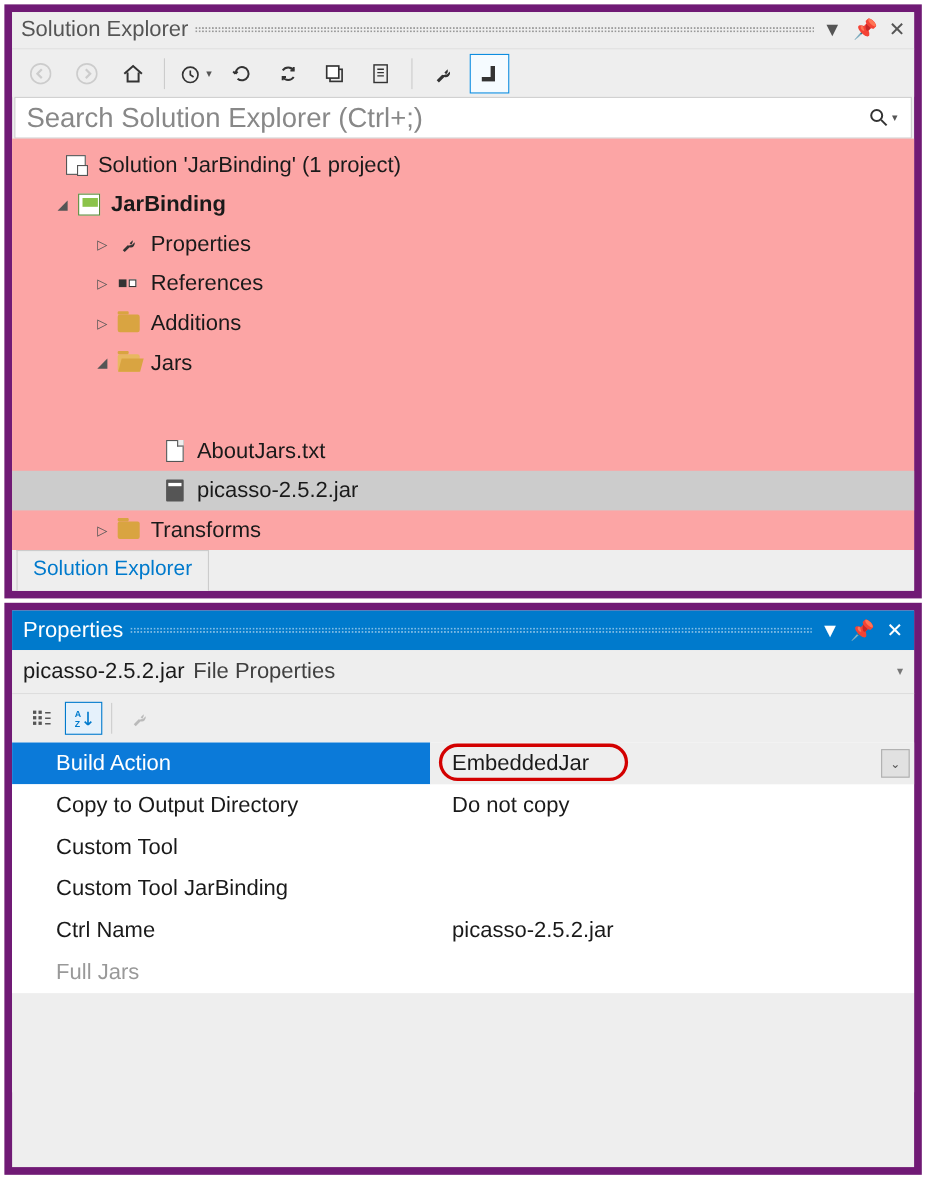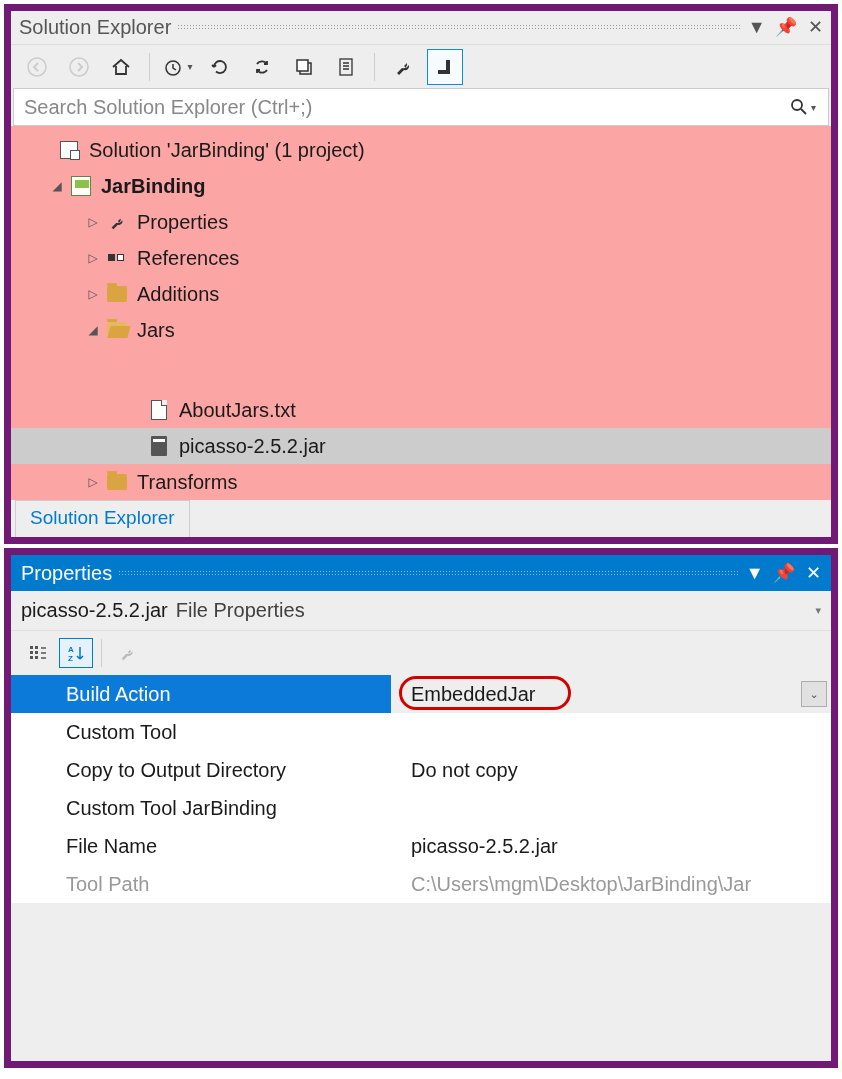--- a/index.html
+++ b/index.html
@@ -75,7 +75,7 @@
   .searchbar input {
     flex: 1;
     border: none;
-    font-size: 20px;
+    font-size: 25px;
     padding: 0 10px;
     color: #7f1d1d;
     background: transparent;

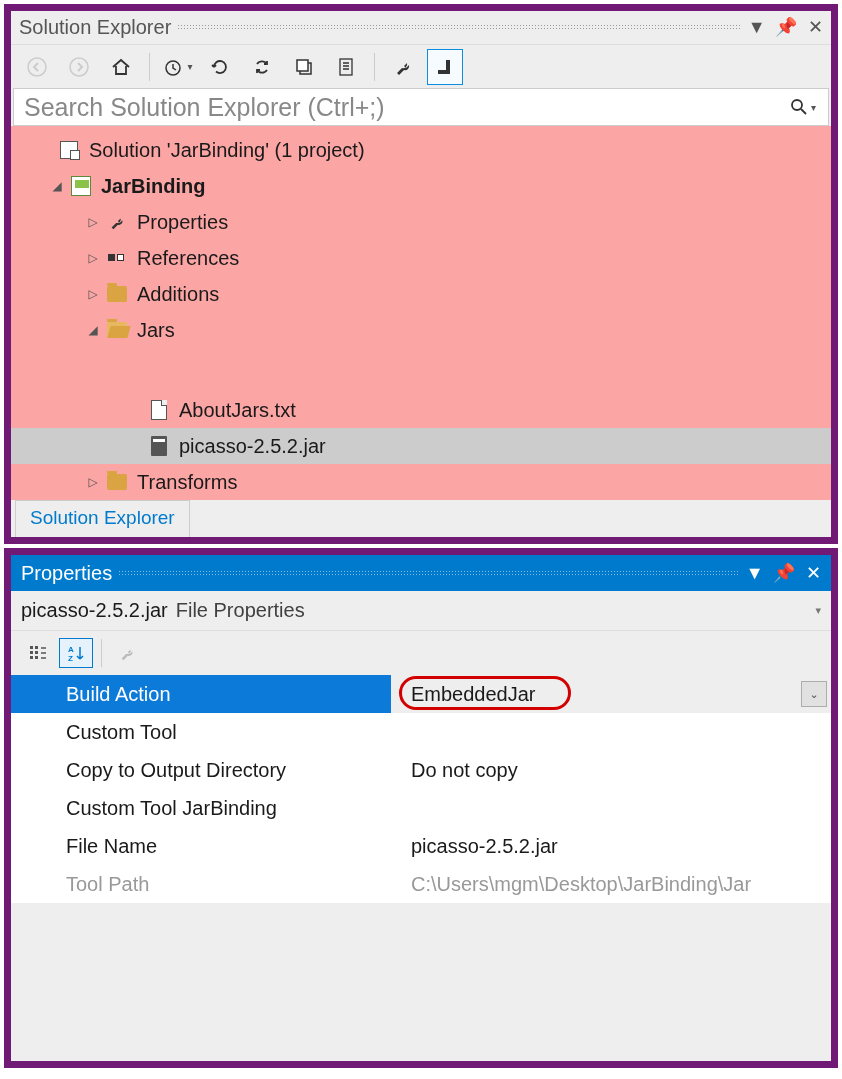--- a/index.html
+++ b/index.html
@@ -207,7 +207,7 @@
   .prop-row.sel .prop-key { background:#0b7ad9; color:#fff; }
   .prop-key {
     width: 380px;
-    padding-left: 55px;
+    padding-left: 40px;
     height:100%;
     display:flex;
     align-items:center;

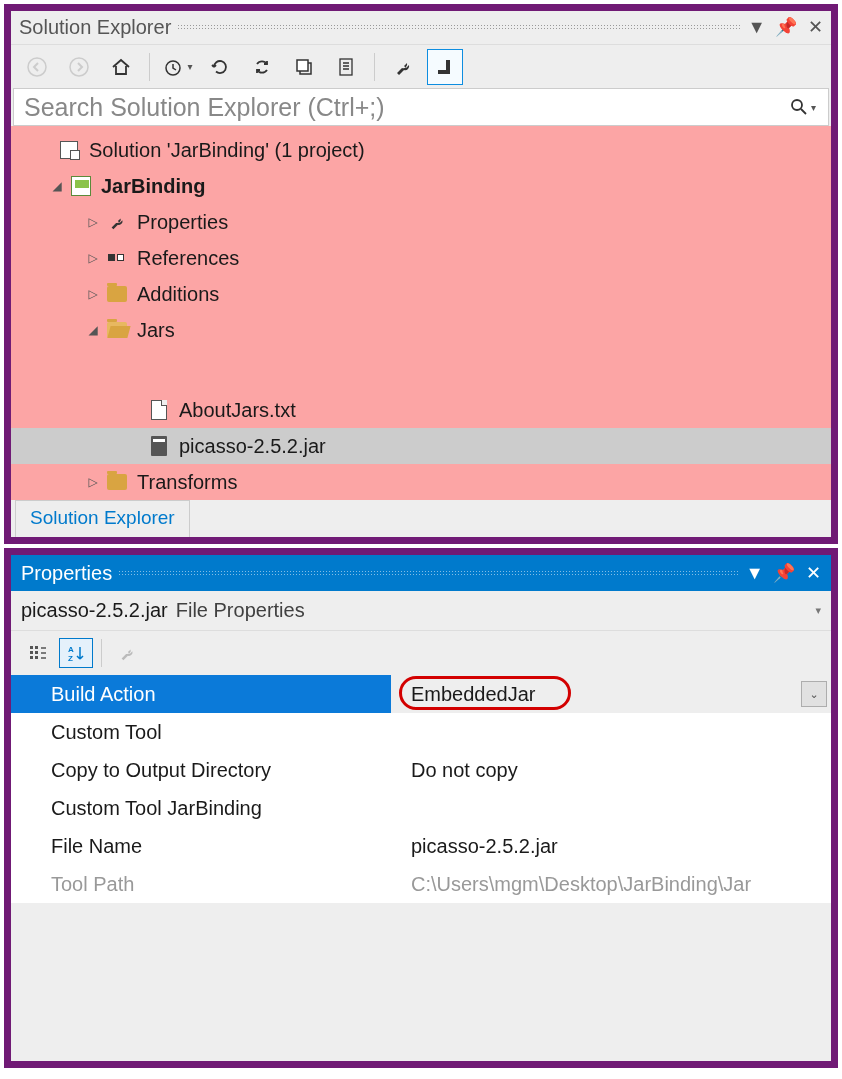--- a/index.html
+++ b/index.html
@@ -466,15 +466,15 @@
       </div>
     </div>
     <div class="prop-row">
+      <div class="prop-key">Copy to Output Directory</div>
+      <div class="prop-val">
+          <span>Do not copy</span>
+        </div>
+    </div>
+    <div class="prop-row">
       <div class="prop-key">Custom Tool</div>
       <div class="prop-val">
           <span></span>
-        </div>
-    </div>
-    <div class="prop-row">
-      <div class="prop-key">Copy to Output Directory</div>
-      <div class="prop-val">
-          <span>Do not copy</span>
         </div>
     </div>
     <div class="prop-row">

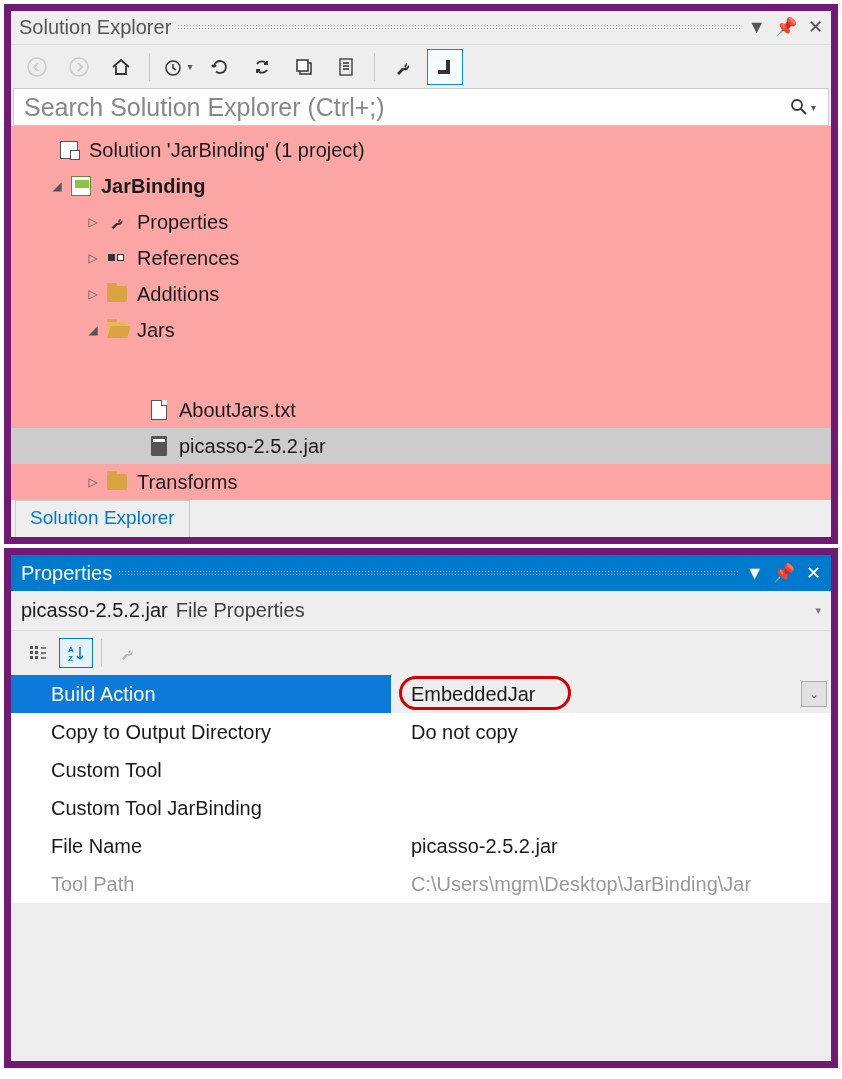--- a/index.html
+++ b/index.html
@@ -484,7 +484,7 @@
         </div>
     </div>
     <div class="prop-row">
-      <div class="prop-key">File Name</div>
+      <div class="prop-key">Ctrl Name</div>
       <div class="prop-val">
           <span>picasso-2.5.2.jar</span>
         </div>

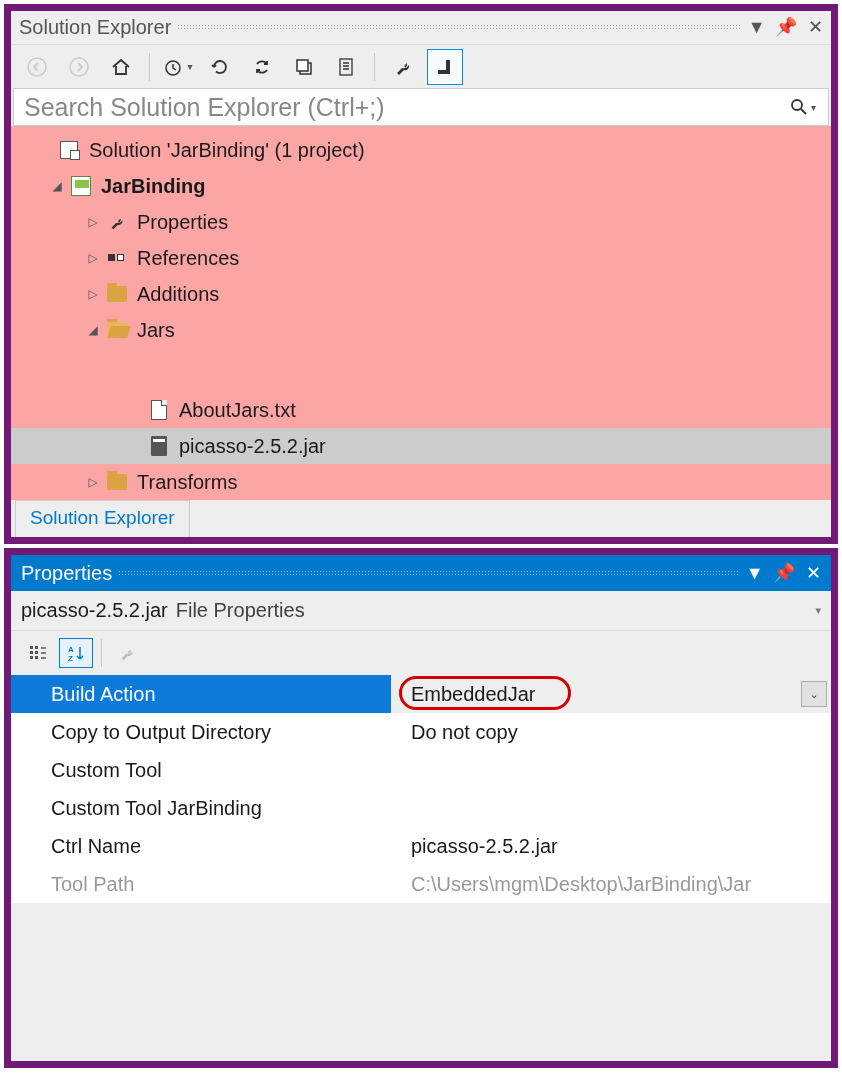--- a/index.html
+++ b/index.html
@@ -490,7 +490,7 @@
         </div>
     </div>
     <div class="prop-row disabled">
-      <div class="prop-key">Tool Path</div>
+      <div class="prop-key">Full Jars</div>
       <div class="prop-val">
           <span>C:\Users\mgm\Desktop\JarBinding\Jar</span>
         </div>

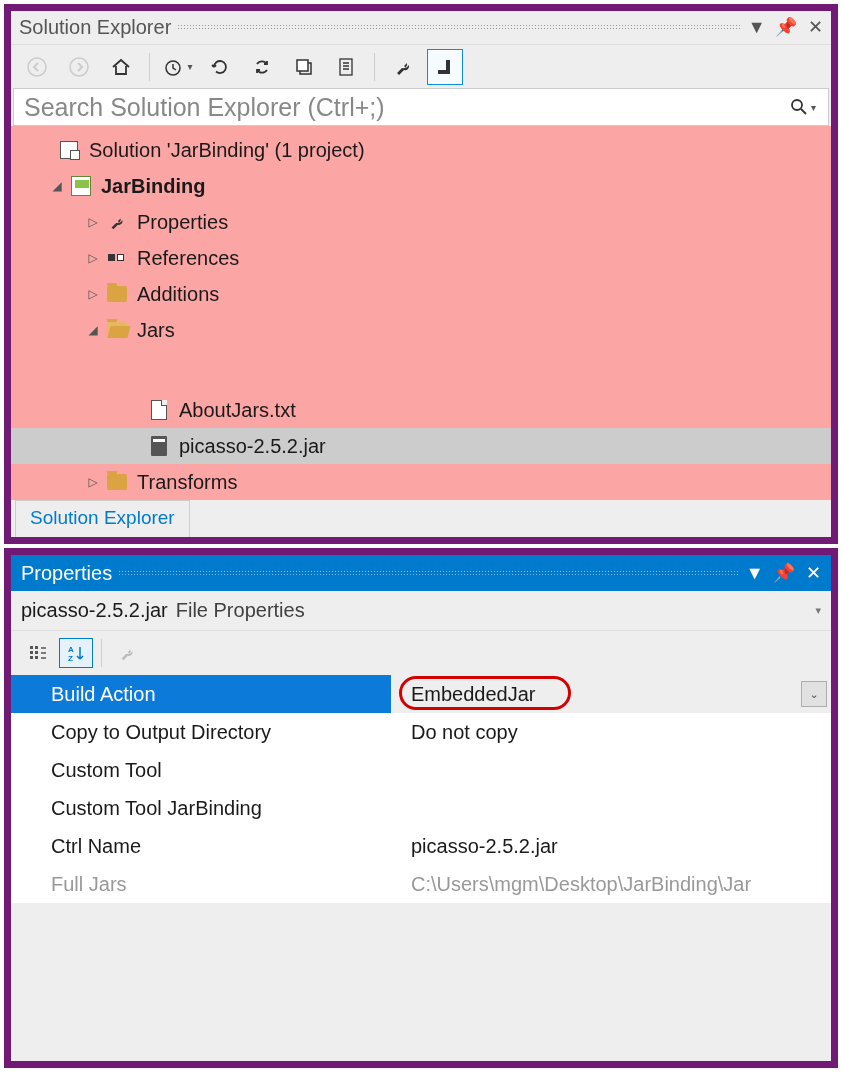--- a/index.html
+++ b/index.html
@@ -491,9 +491,6 @@
     </div>
     <div class="prop-row disabled">
       <div class="prop-key">Full Jars</div>
-      <div class="prop-val">
-          <span>C:\Users\mgm\Desktop\JarBinding\Jar</span>
-        </div>
     </div>
   </div>
   <div class="spacer-bottom"></div>

